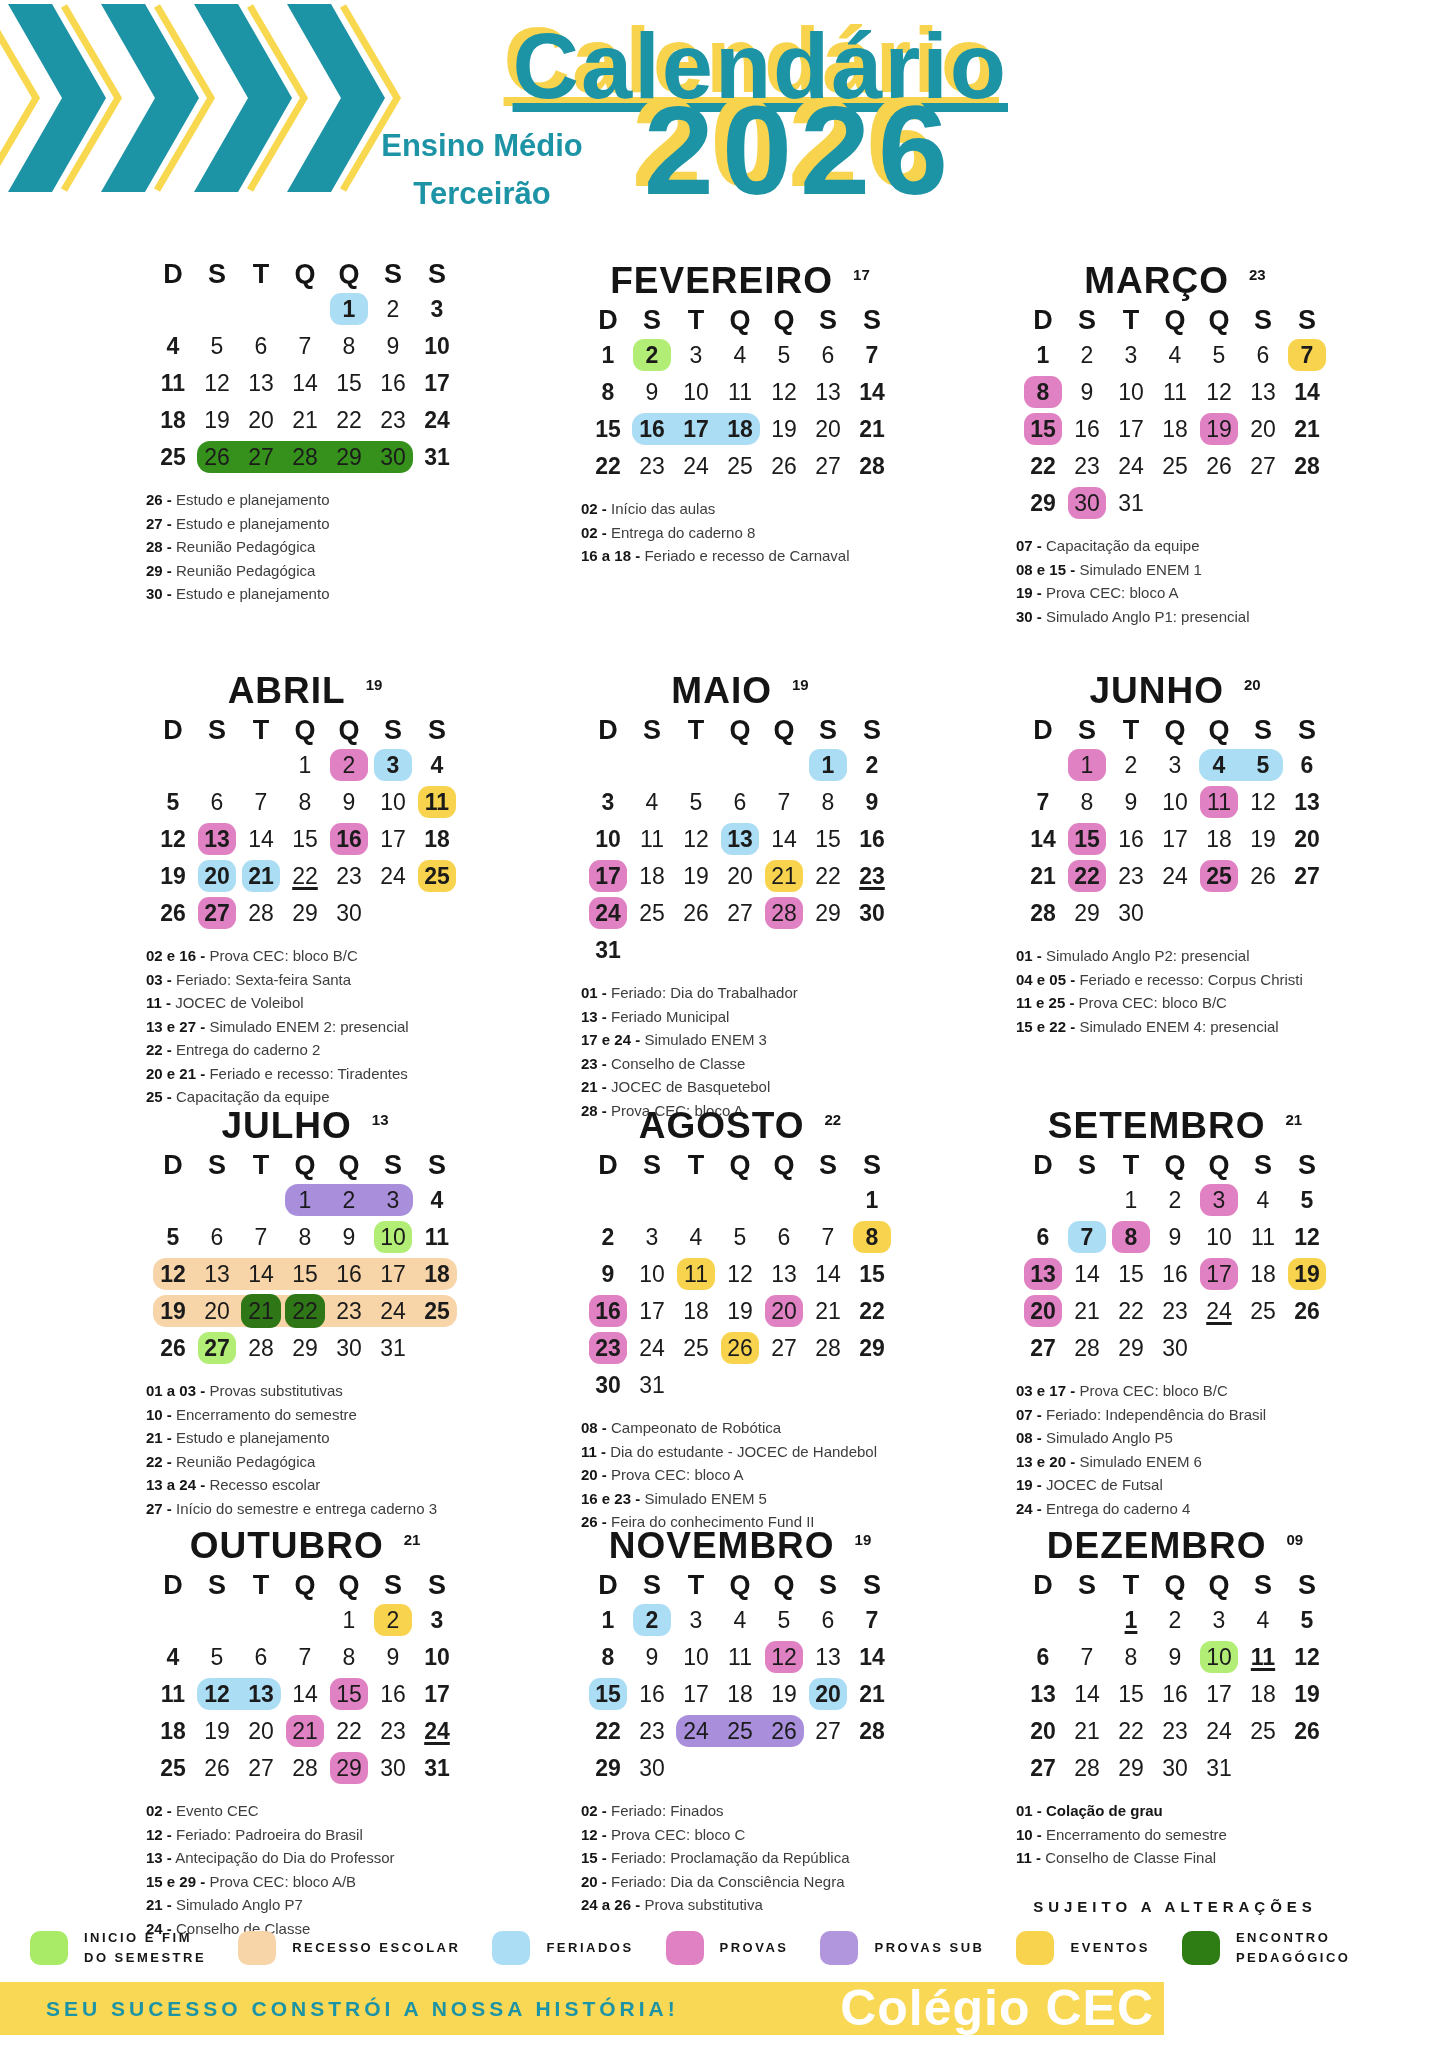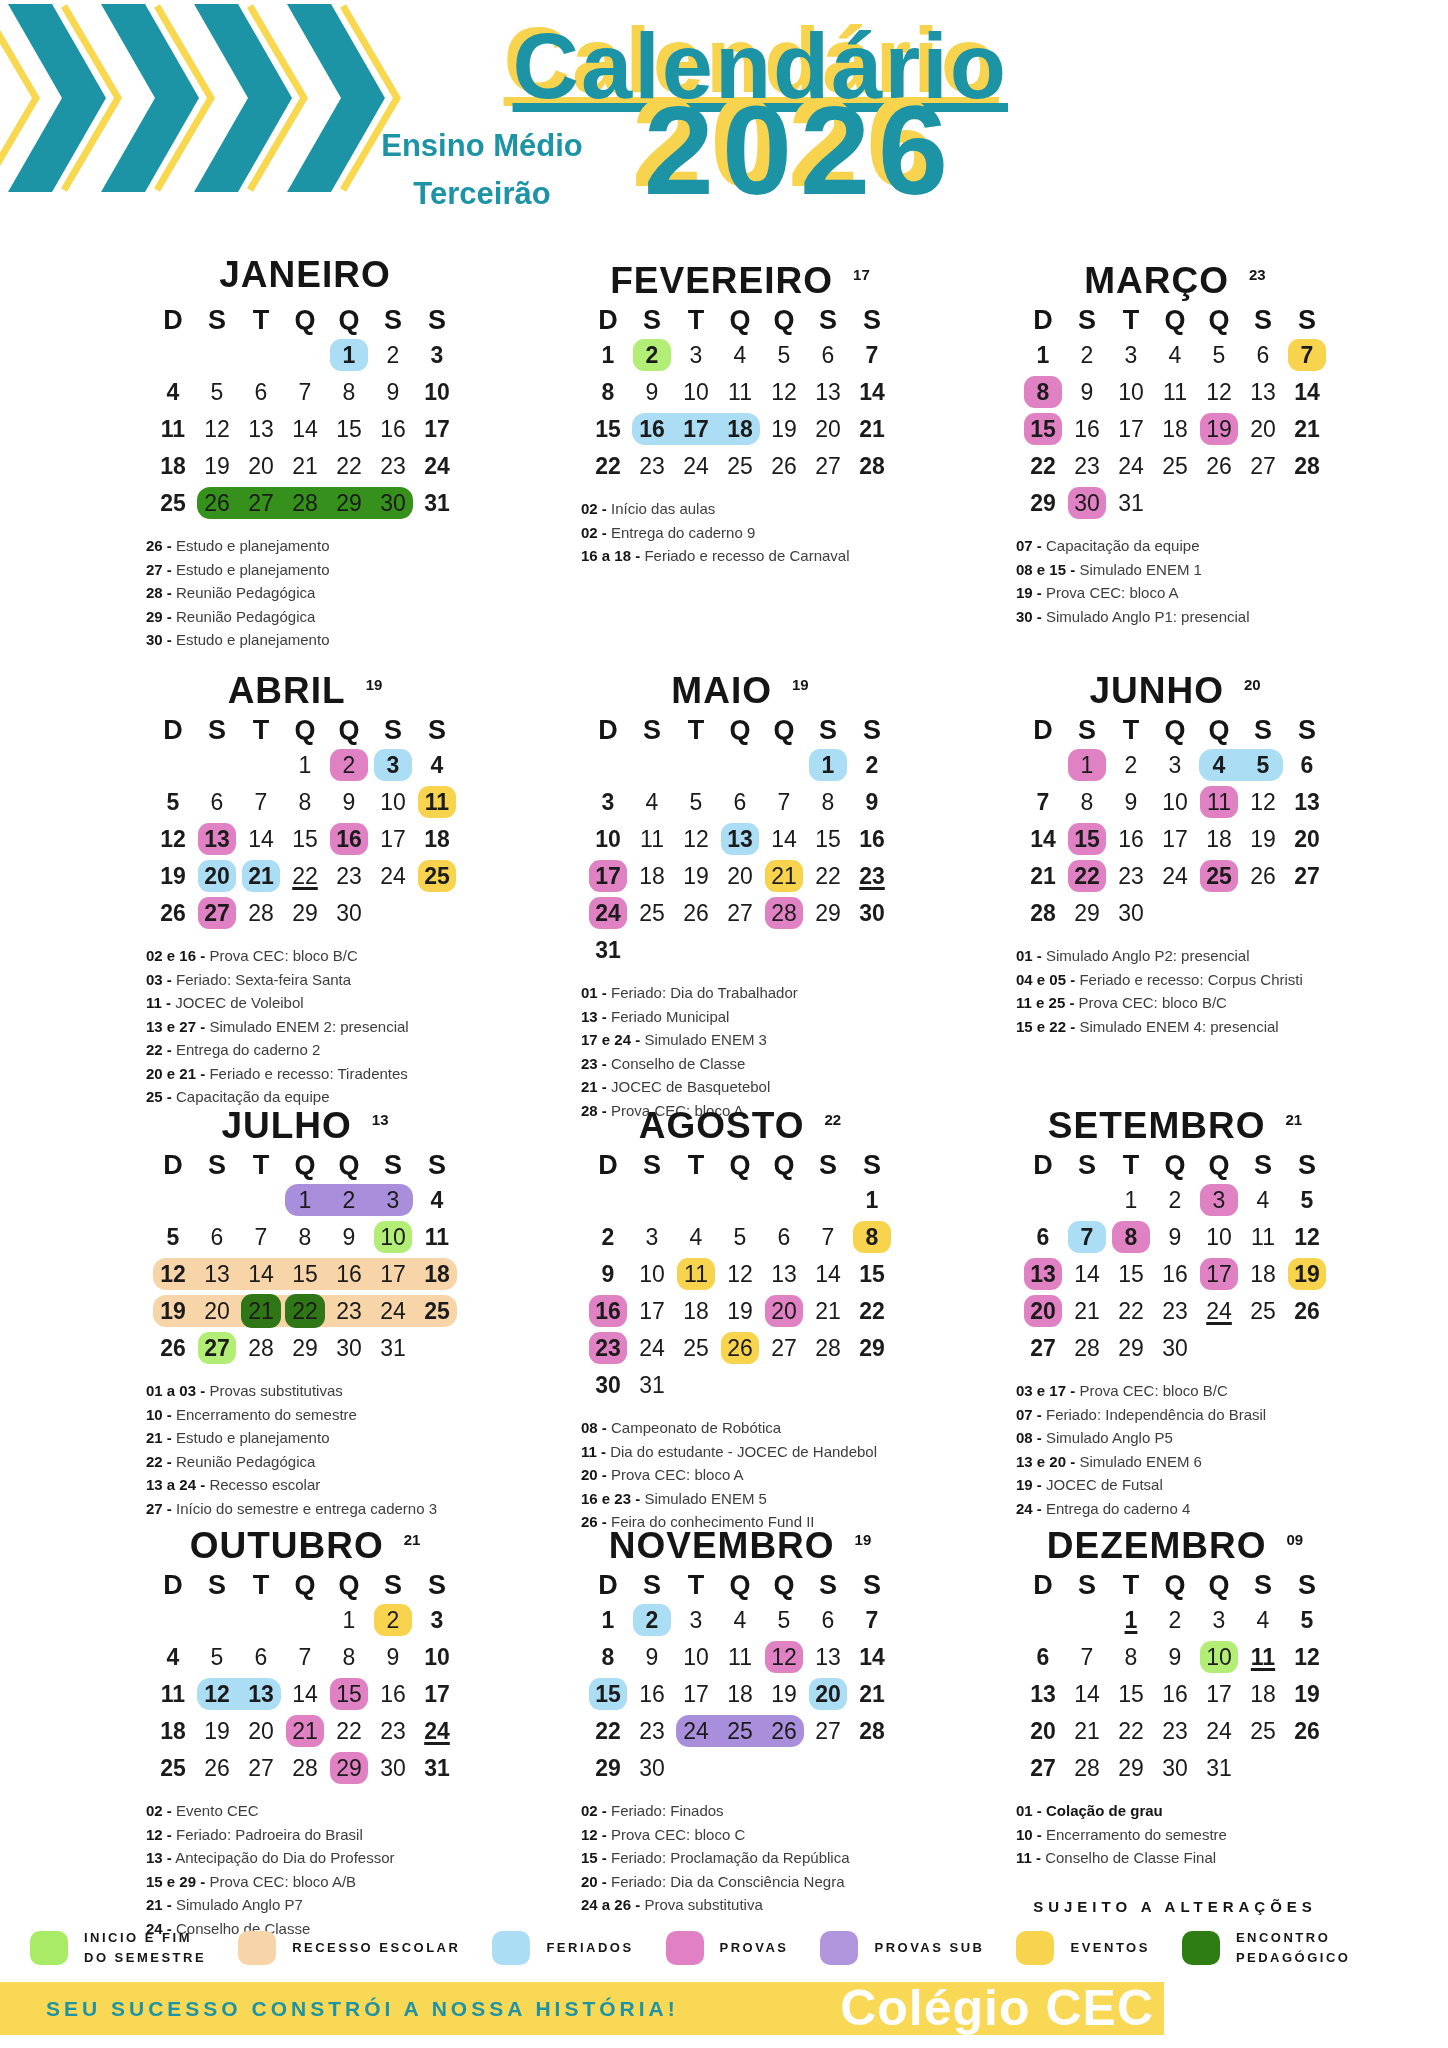--- a/index.html
+++ b/index.html
@@ -92,7 +92,6 @@
 
 <main id="months">
     <section class="month">
-      <div class="mtitle"><span>JANEIRO</span></div>
       <div class="cal">
         <div class="wd">D</div>
         <div class="wd">S</div>

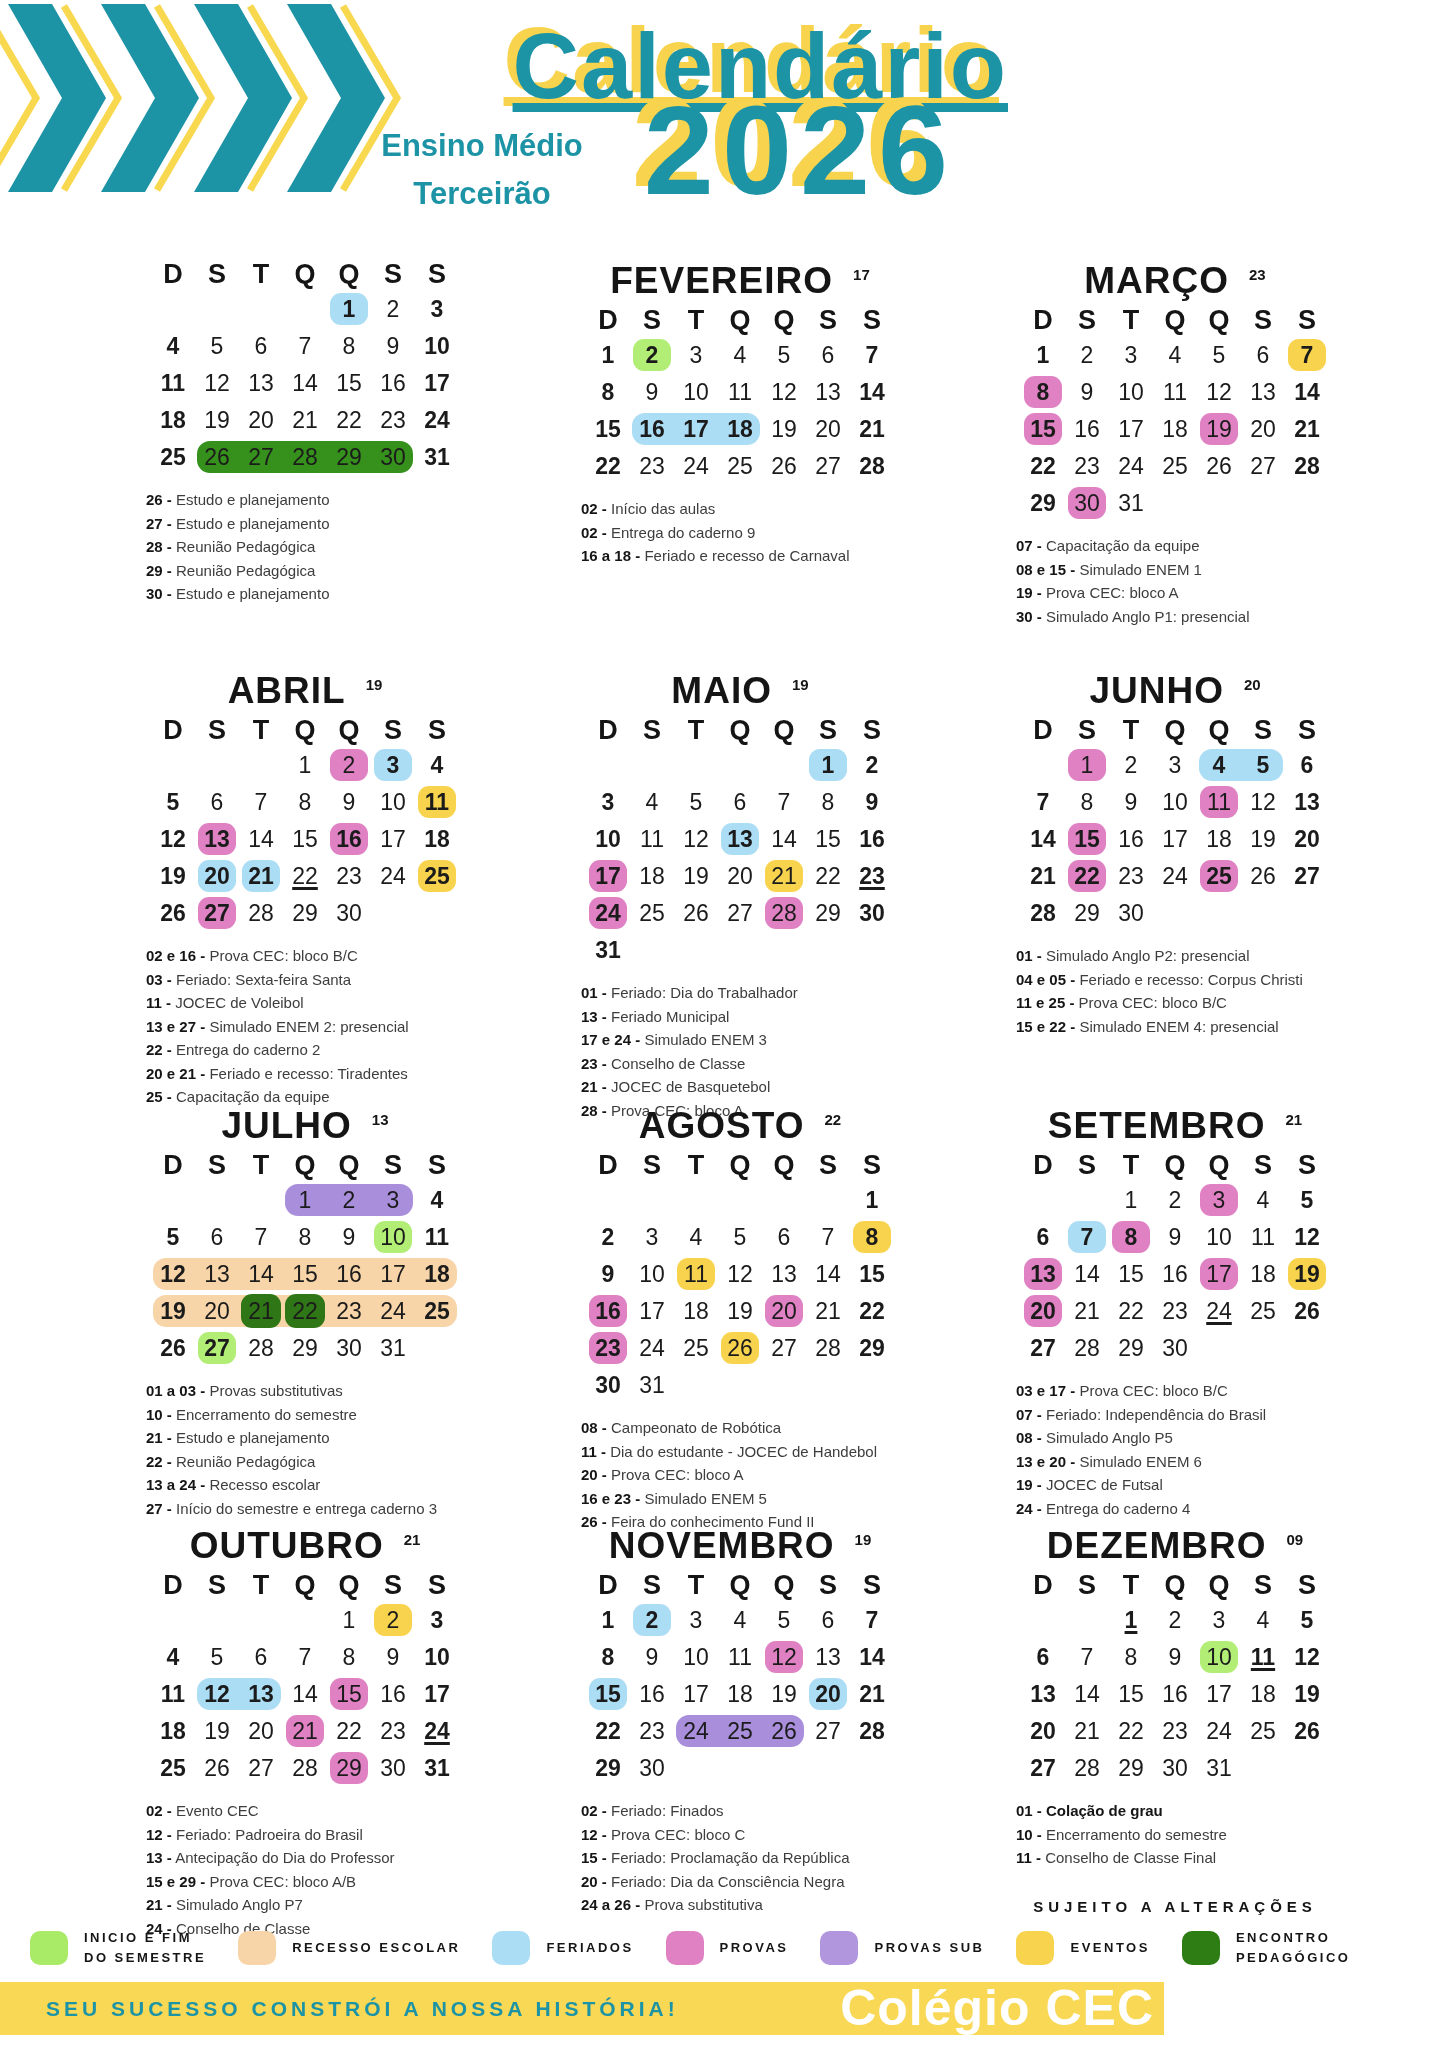--- a/index.html
+++ b/index.html
@@ -185,7 +185,7 @@
       </div>
       <div class="notes">
         <div class="note"><span class="nl">02 -</span><span class="nt"> Início das aulas</span></div>
-        <div class="note"><span class="nl">02 -</span><span class="nt"> Entrega do caderno 9</span></div>
+        <div class="note"><span class="nl">02 -</span><span class="nt"> Entrega do caderno 8</span></div>
         <div class="note"><span class="nl">16 a 18 -</span><span class="nt"> Feriado e recesso de Carnaval</span></div>
       </div>
     </section>

